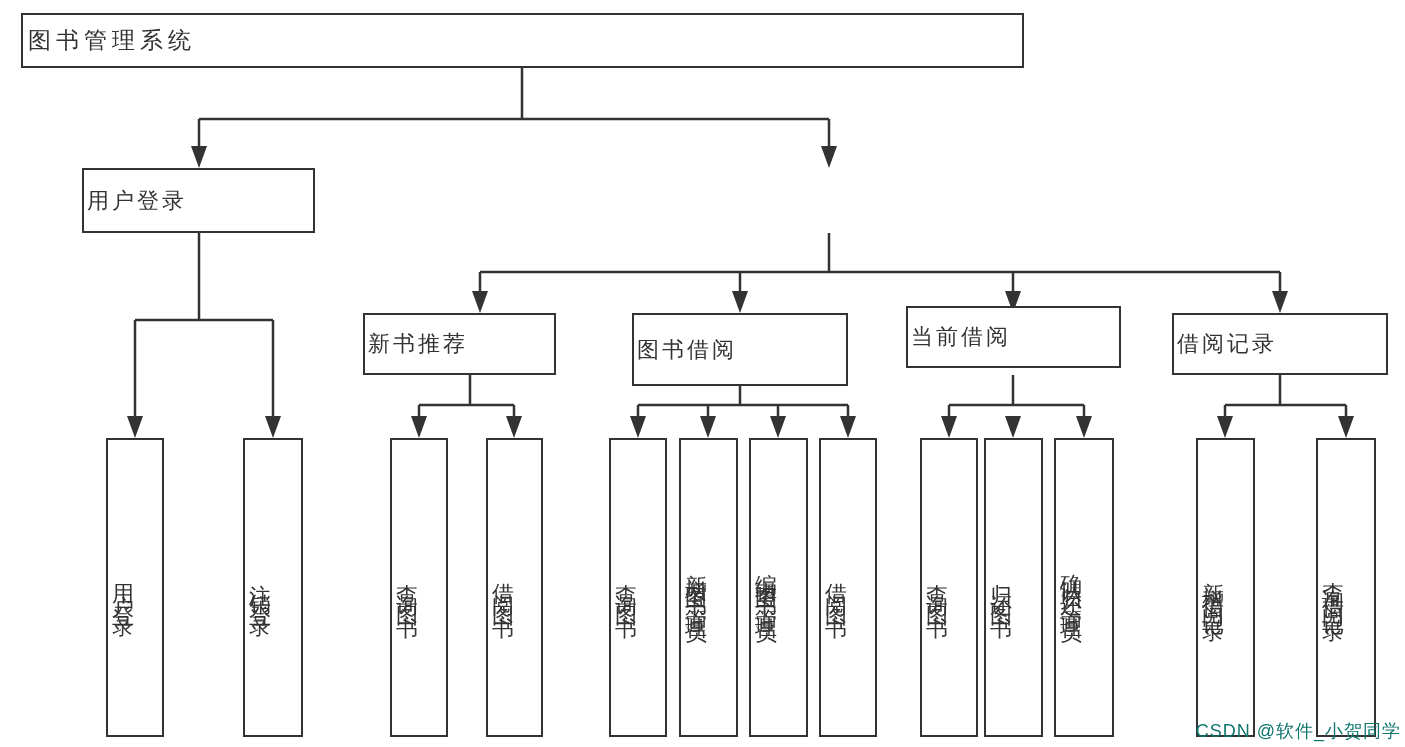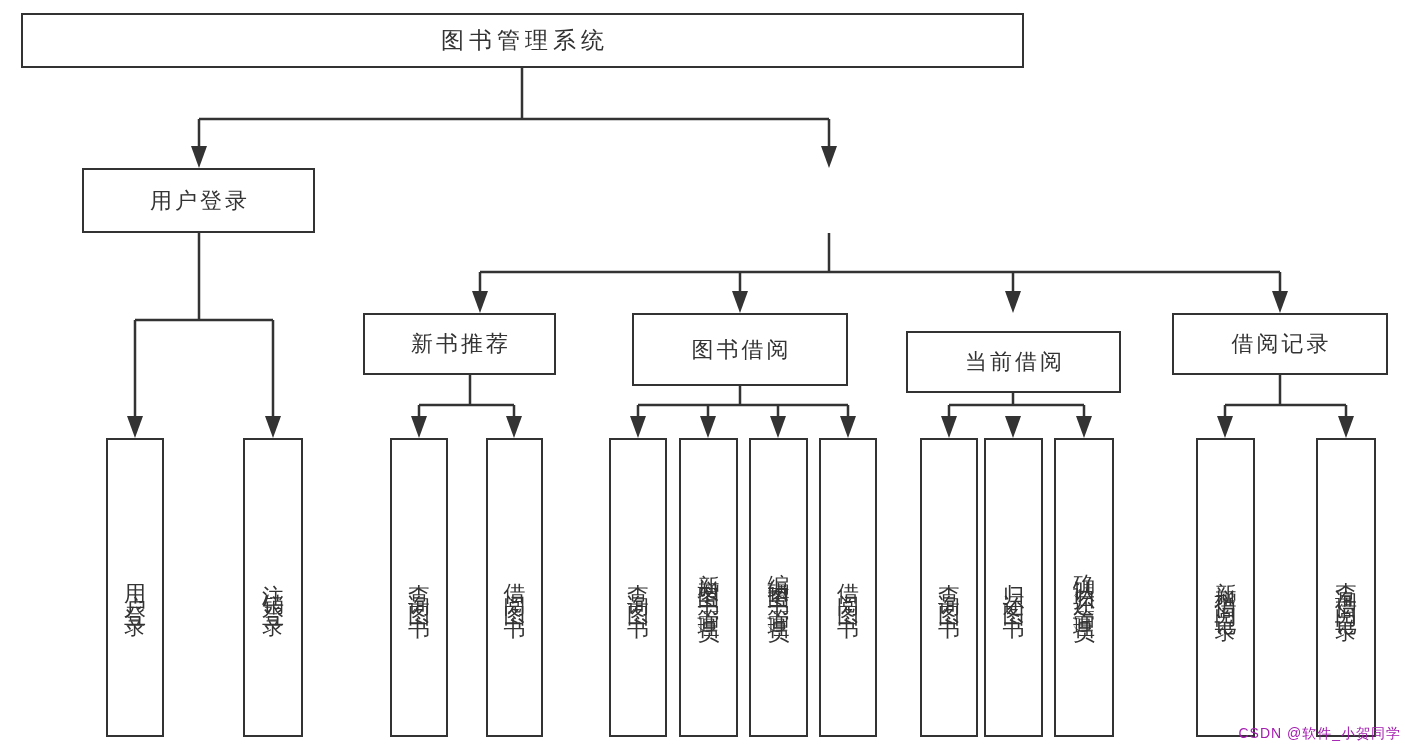--- a/index.html
+++ b/index.html
@@ -7,7 +7,7 @@
   .canvas{position:relative;width:1405px;height:747px;background:#ffffff;overflow:hidden;}
   .connectors{position:absolute;left:0;top:0;width:1405px;height:747px;}
   .box{position:absolute;box-sizing:border-box;border:2.5px solid #333333;background:#ffffff;
-       display:flex;align-items:center;justify-content:center;color:#333333;}
+       display:flex;align-items:center;justify-content:flex-start;color:#333333;}
   .box.root-box span{font-size:23px;letter-spacing:5px;text-indent:5px;}
   .box.h2 span{font-size:22px;letter-spacing:3px;text-indent:3px;}
   .box.v span{writing-mode:vertical-rl;text-orientation:mixed;font-size:22px;letter-spacing:11px;}

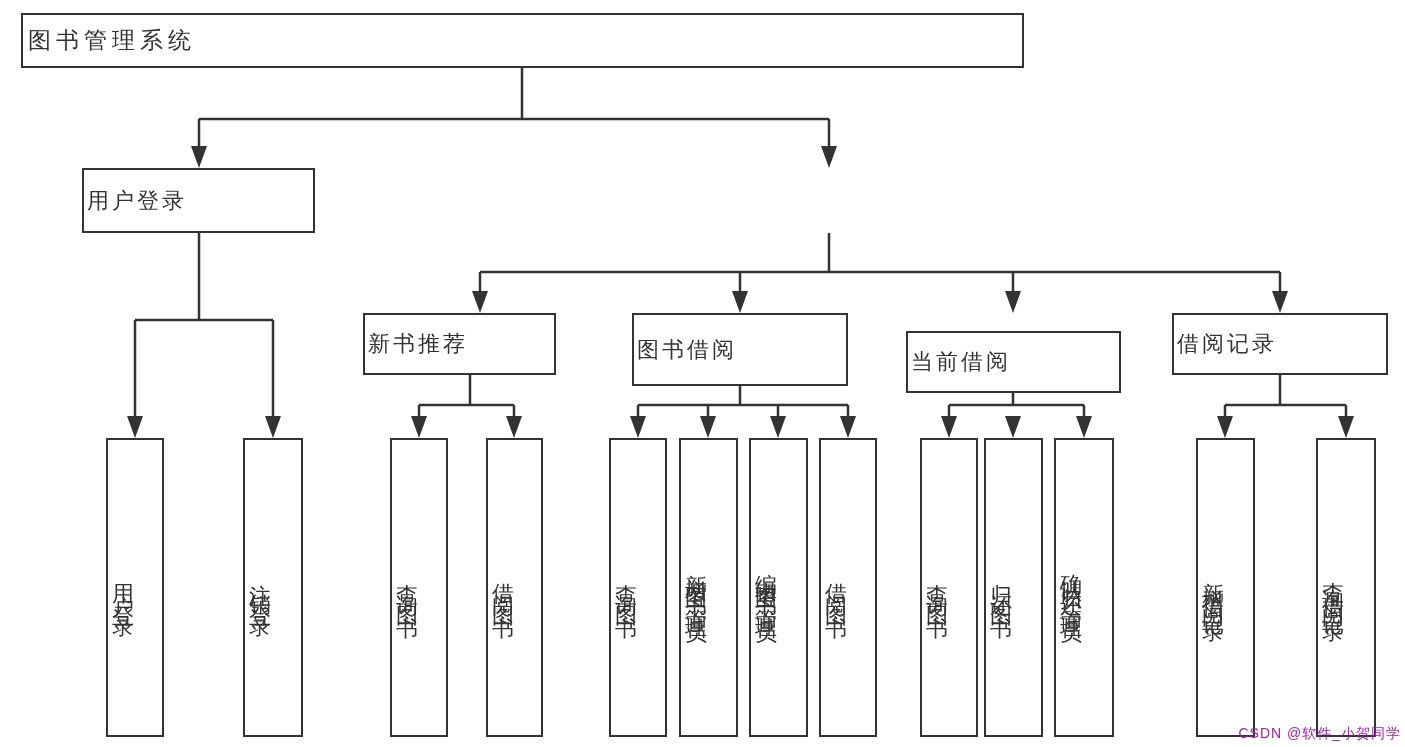--- a/index.html
+++ b/index.html
@@ -67,7 +67,7 @@
   <div class="box h2" style="left:632px;top:313px;width:216px;height:73px">
     <span>图书借阅</span>
   </div>
-  <div class="box h2" style="left:906px;top:331px;width:215px;height:62px">
+  <div class="box h2" style="left:906px;top:306px;width:215px;height:62px">
     <span>当前借阅</span>
   </div>
   <div class="box h2" style="left:1172px;top:313px;width:216px;height:62px">

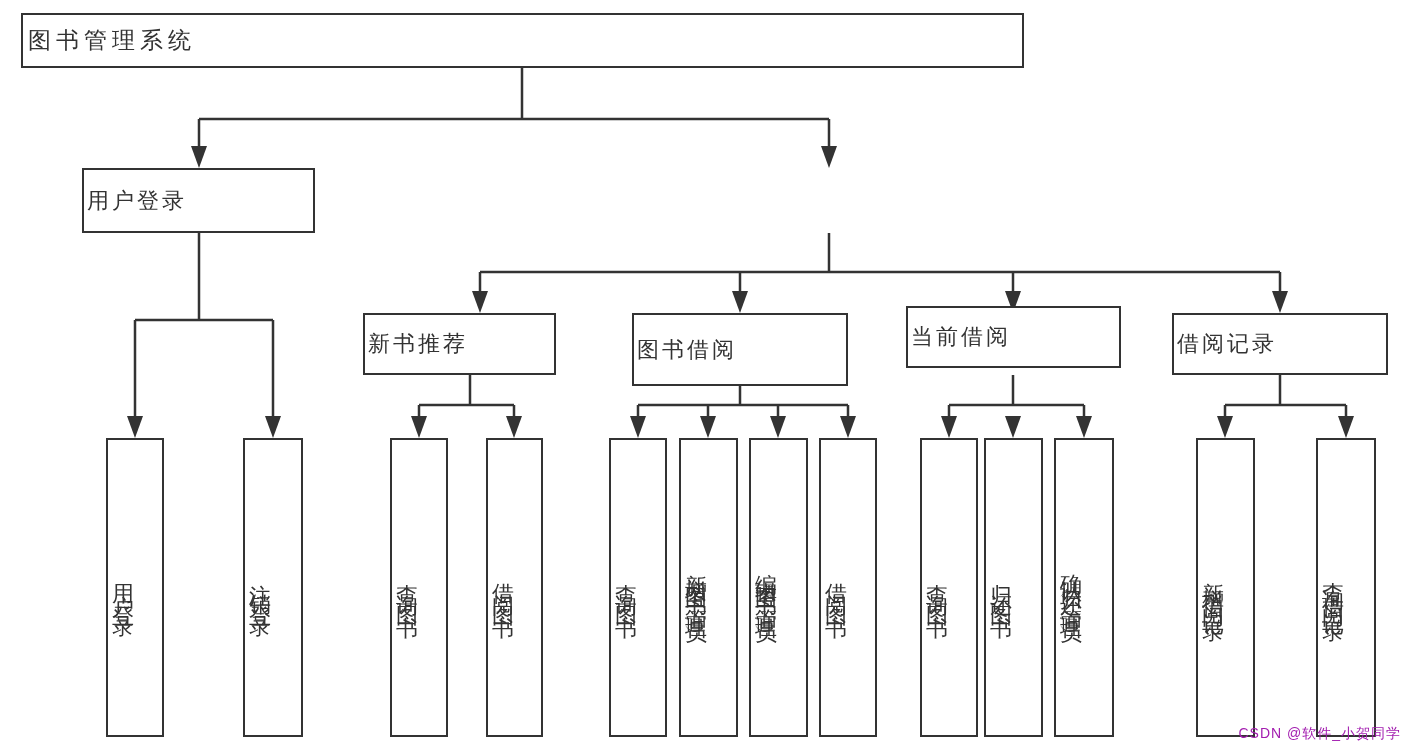--- a/index.html
+++ b/index.html
@@ -13,7 +13,7 @@
   .box.v span{writing-mode:vertical-rl;text-orientation:mixed;font-size:22px;letter-spacing:11px;}
   .box.v.mid span{letter-spacing:8px;}
   .box.v.long span{letter-spacing:7px;}
-  .watermark{position:absolute;right:4px;bottom:4px;color:#a21caf;font-size:14px;
+  .watermark{position:absolute;right:4px;bottom:4px;color:#0f766e;font-size:18px;
              letter-spacing:1px;z-index:5;white-space:nowrap;}
 </style>
 </head>

